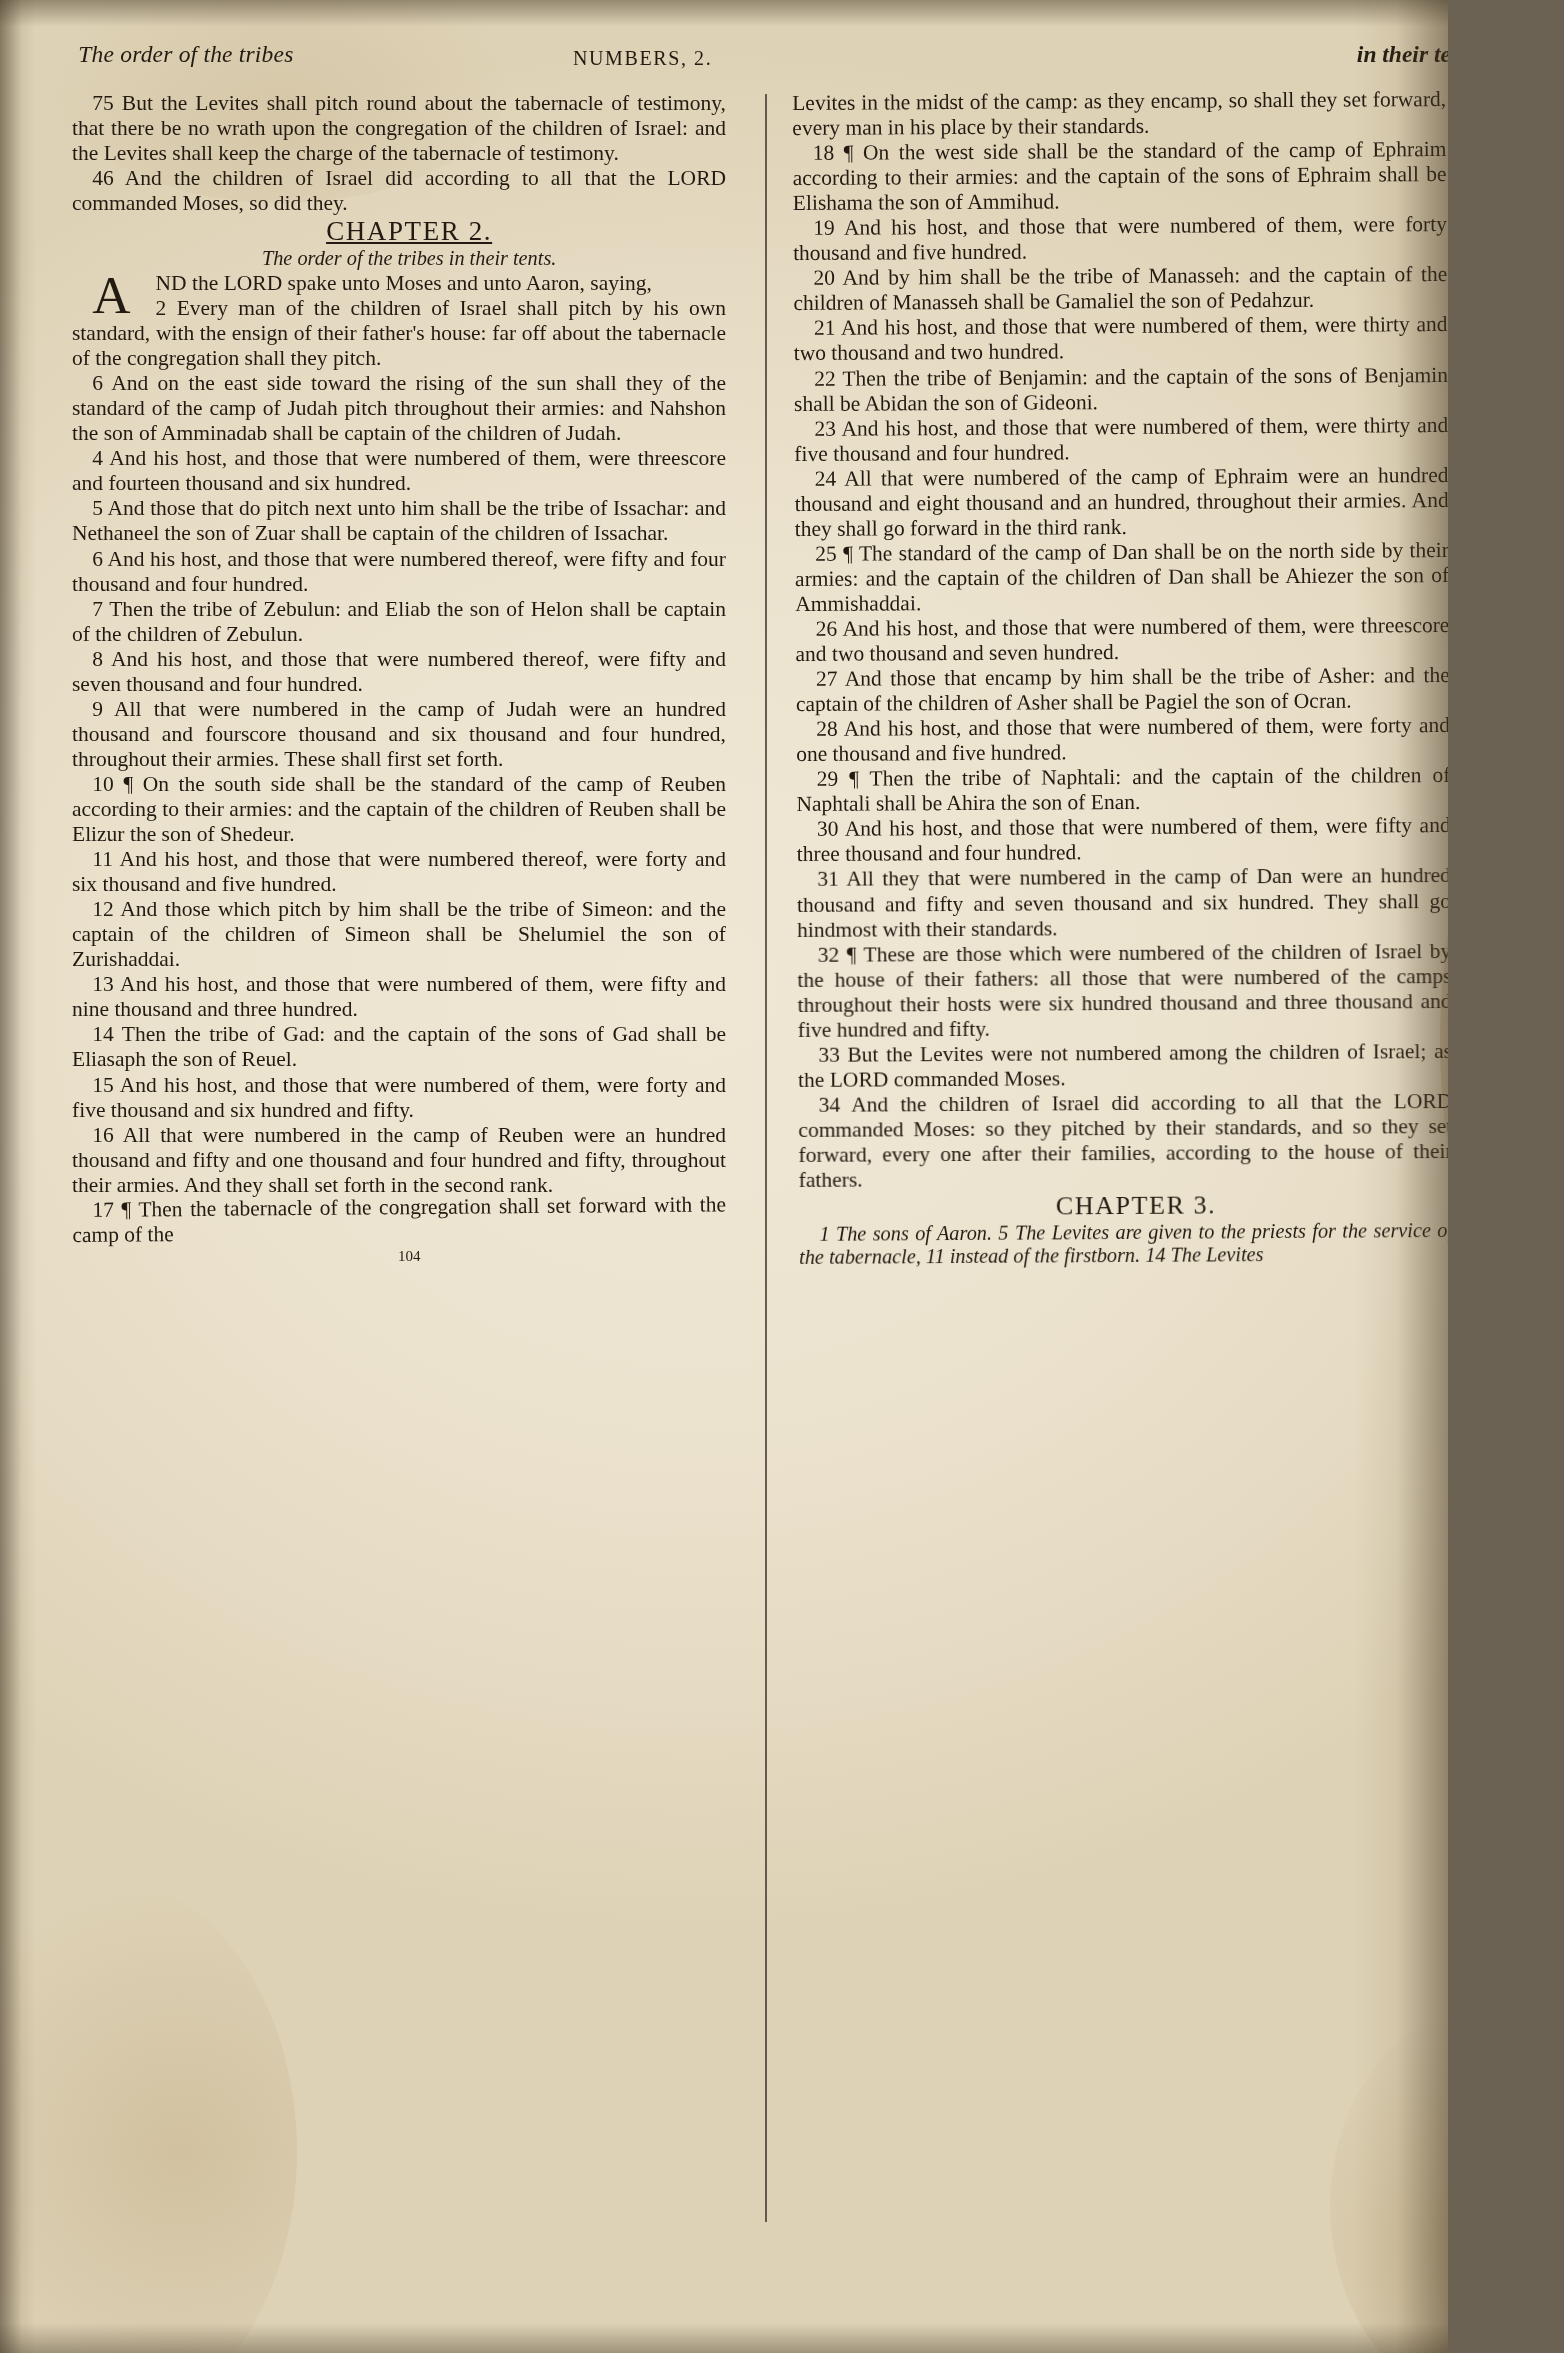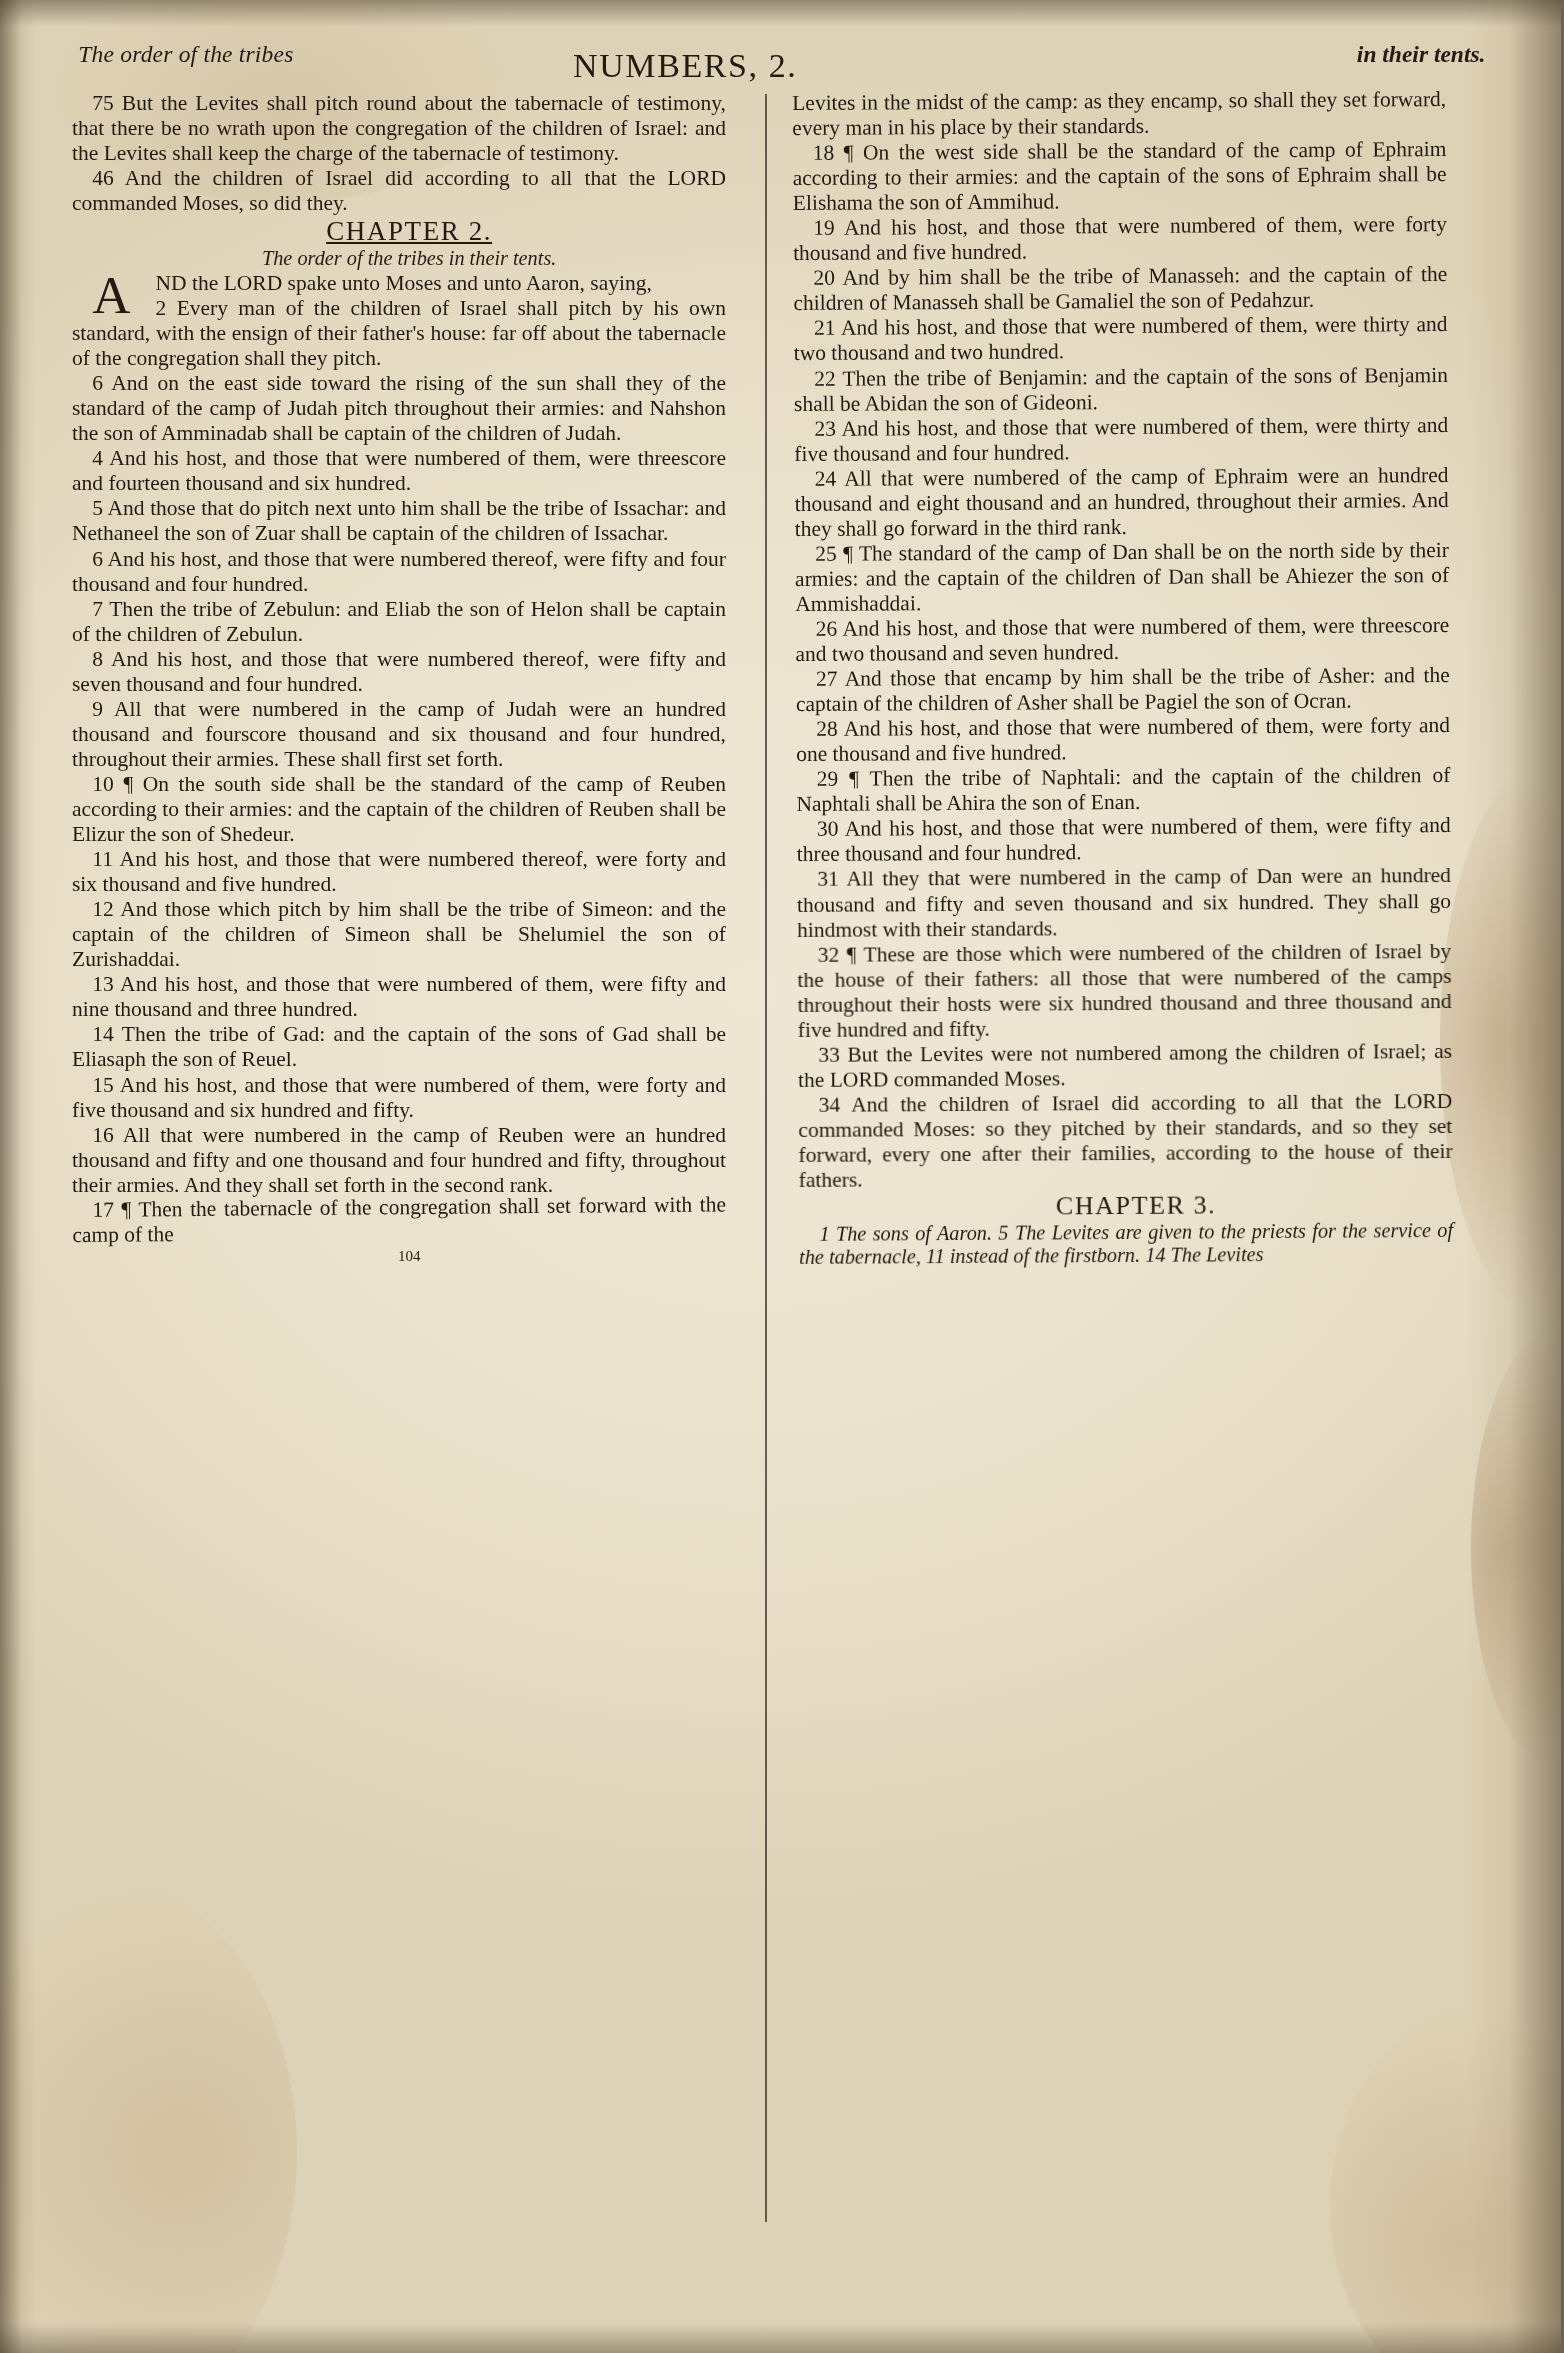--- a/index.html
+++ b/index.html
@@ -16,7 +16,7 @@
   .page {
     position: absolute;
     left: 0; top: 0;
-    width: 1561px;
+    width: 1448px;
     height: 2354px;
     background:
       radial-gradient(ellipse 1095px 939px at 48% 42%, #efe7d4 0%, #ece3cf 45%, #e6dcc4 72%, #ded2b6 100%);

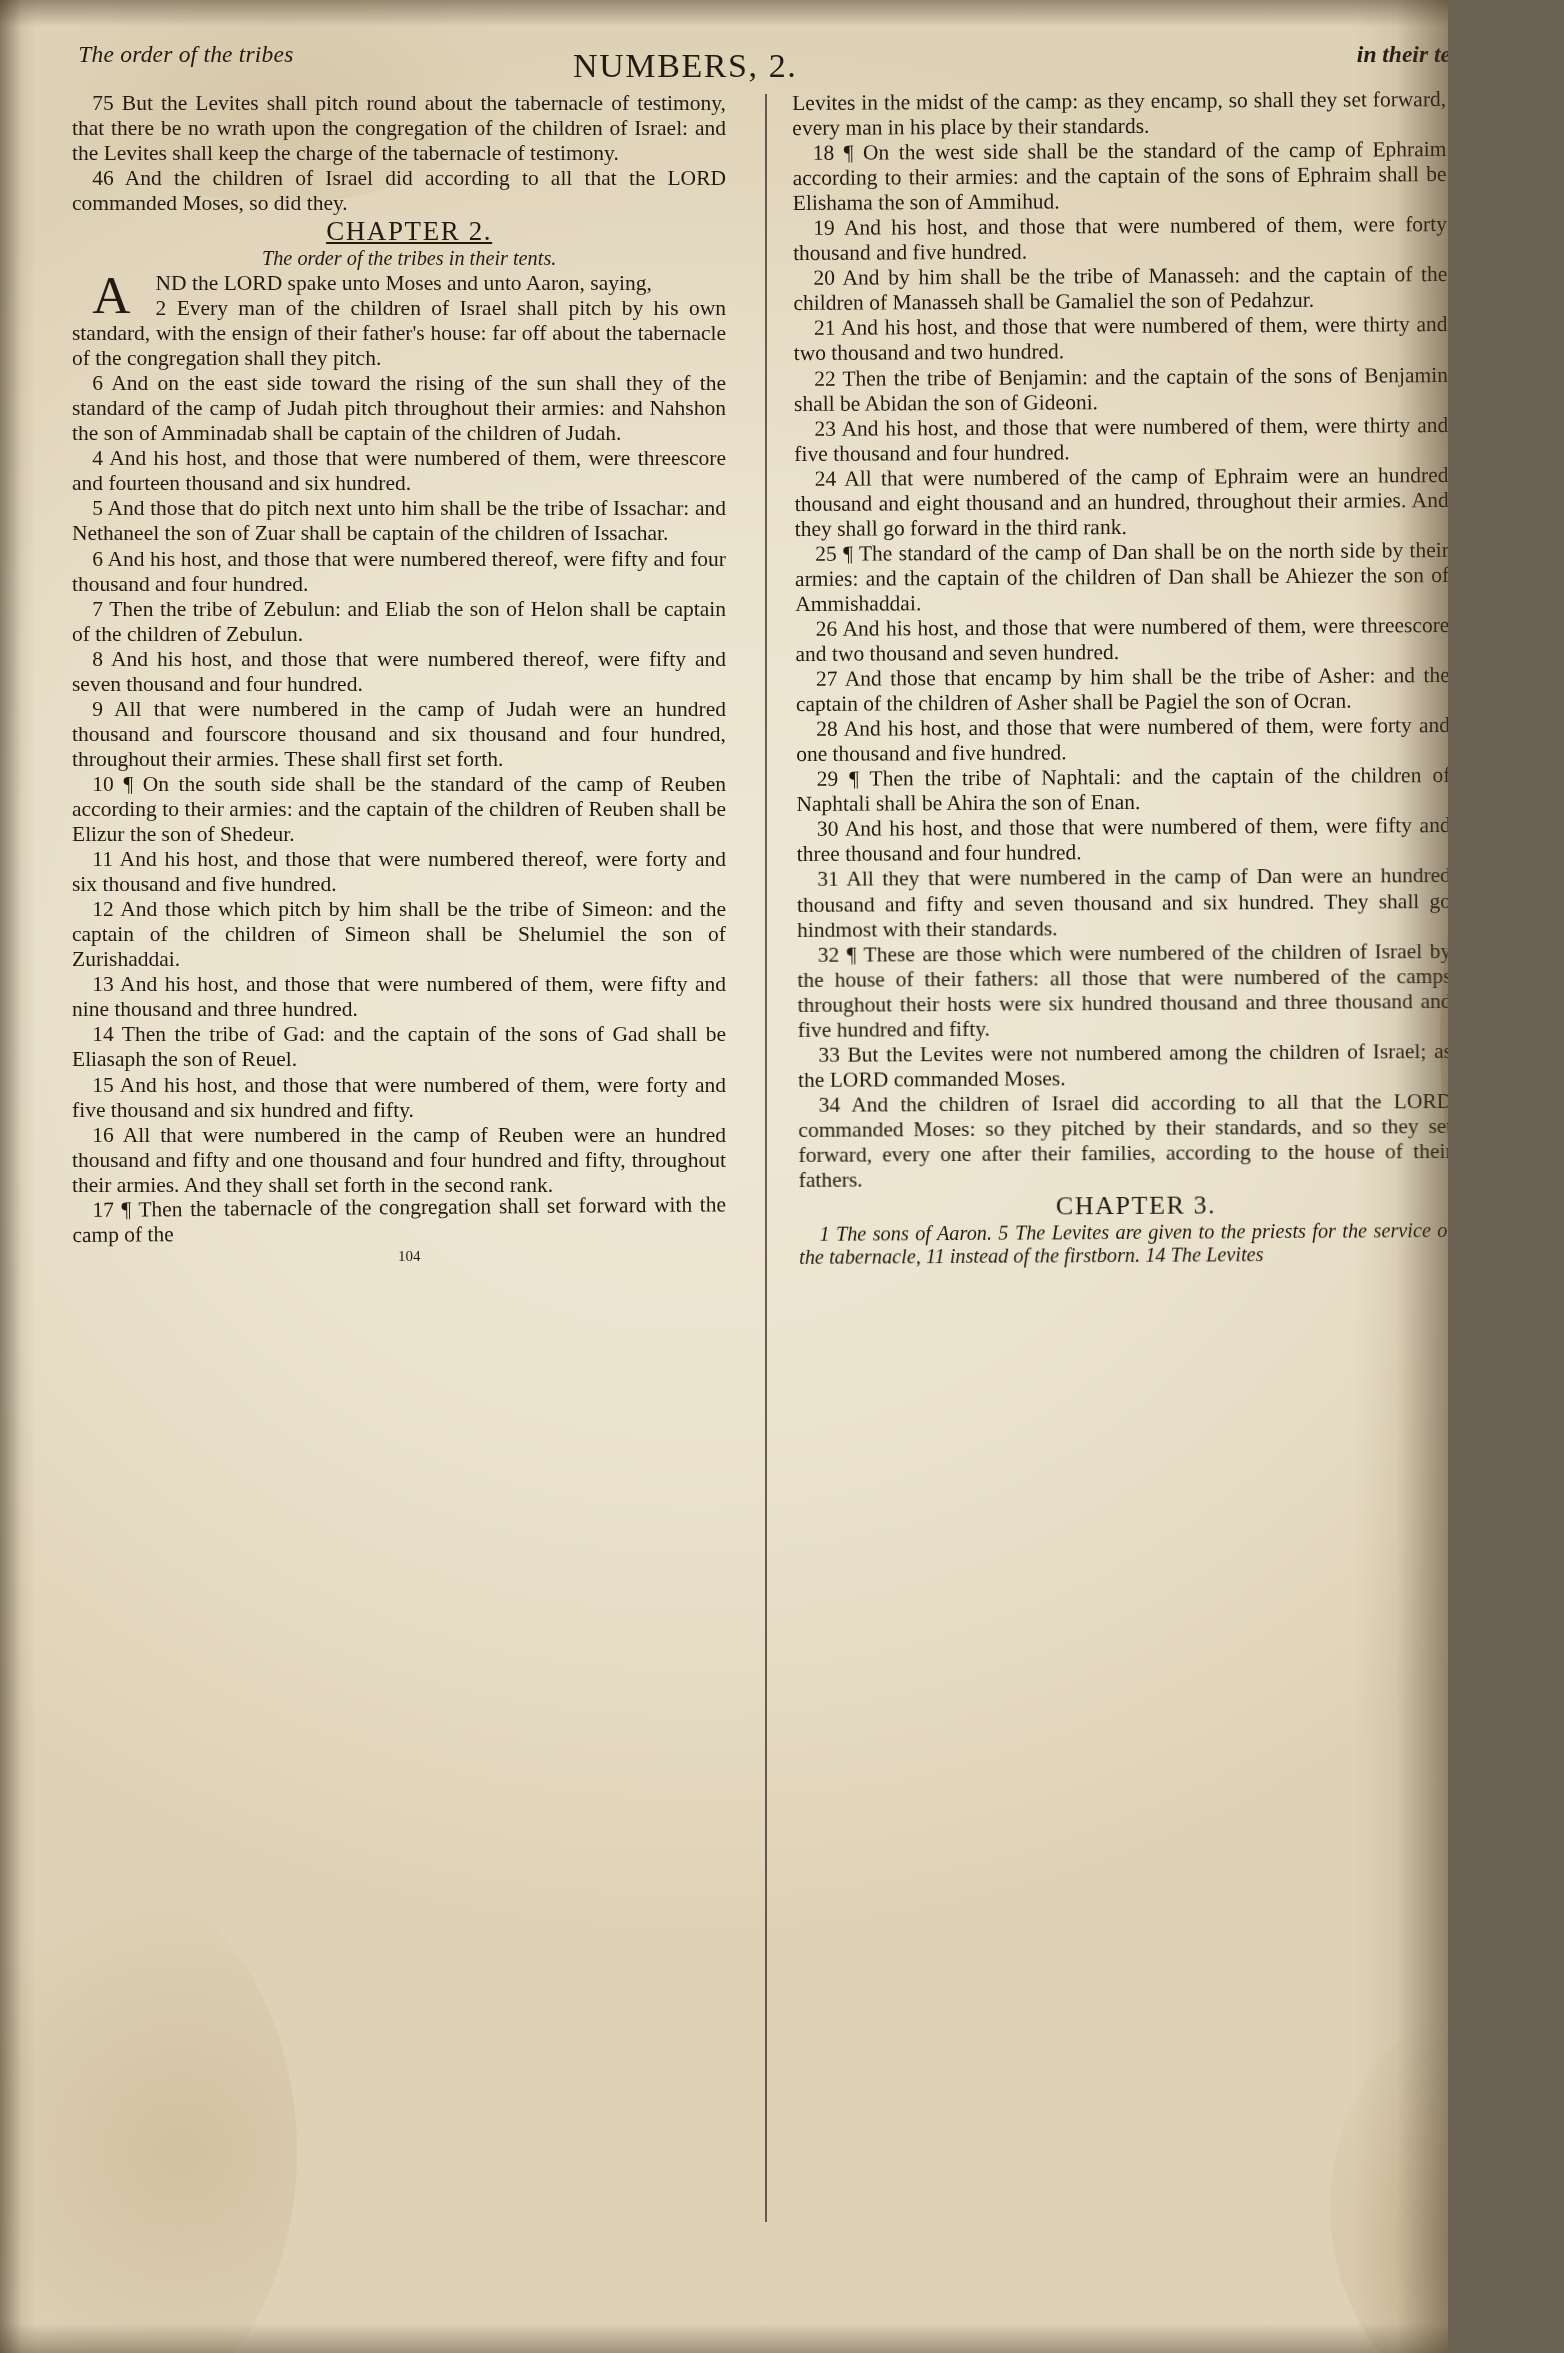--- a/index.html
+++ b/index.html
@@ -77,7 +77,7 @@
     letter-spacing: 0.2px;
   }
   .rh-center {
-    font-size: 34px;
+    font-size: 20px;
     letter-spacing: 1.6px;
     position: absolute;
     left: 501px;

